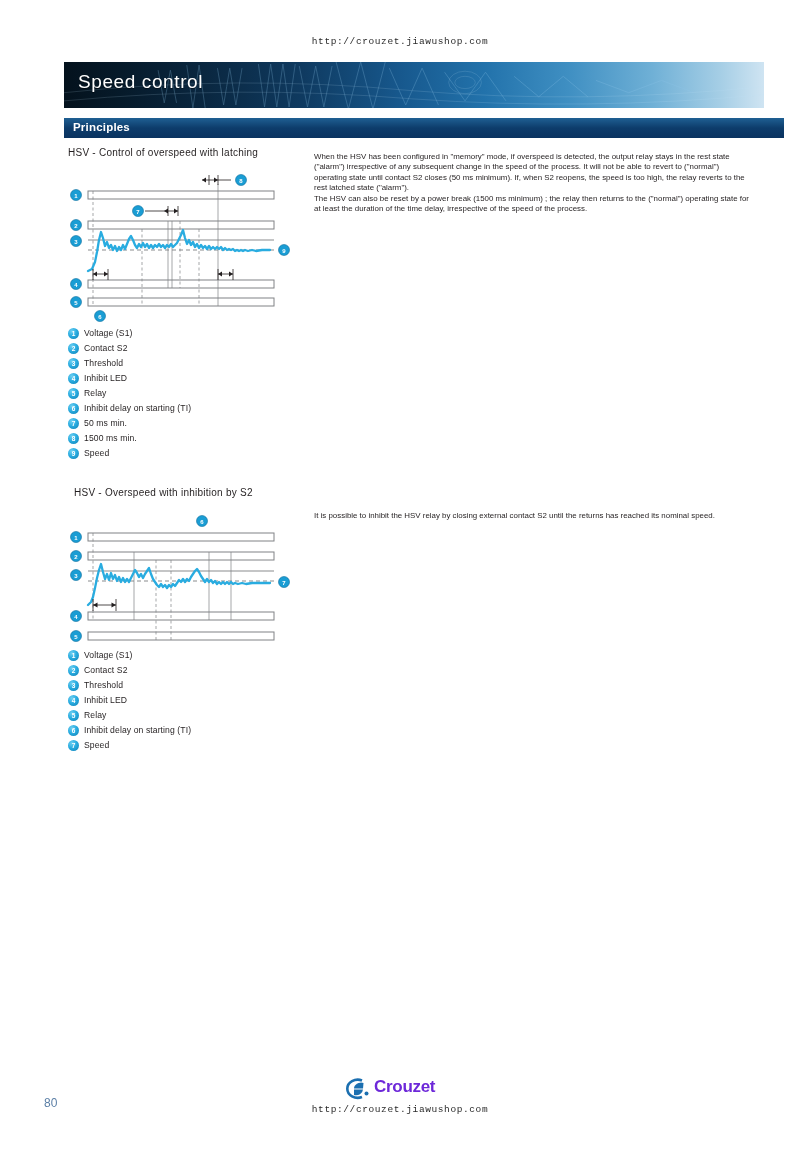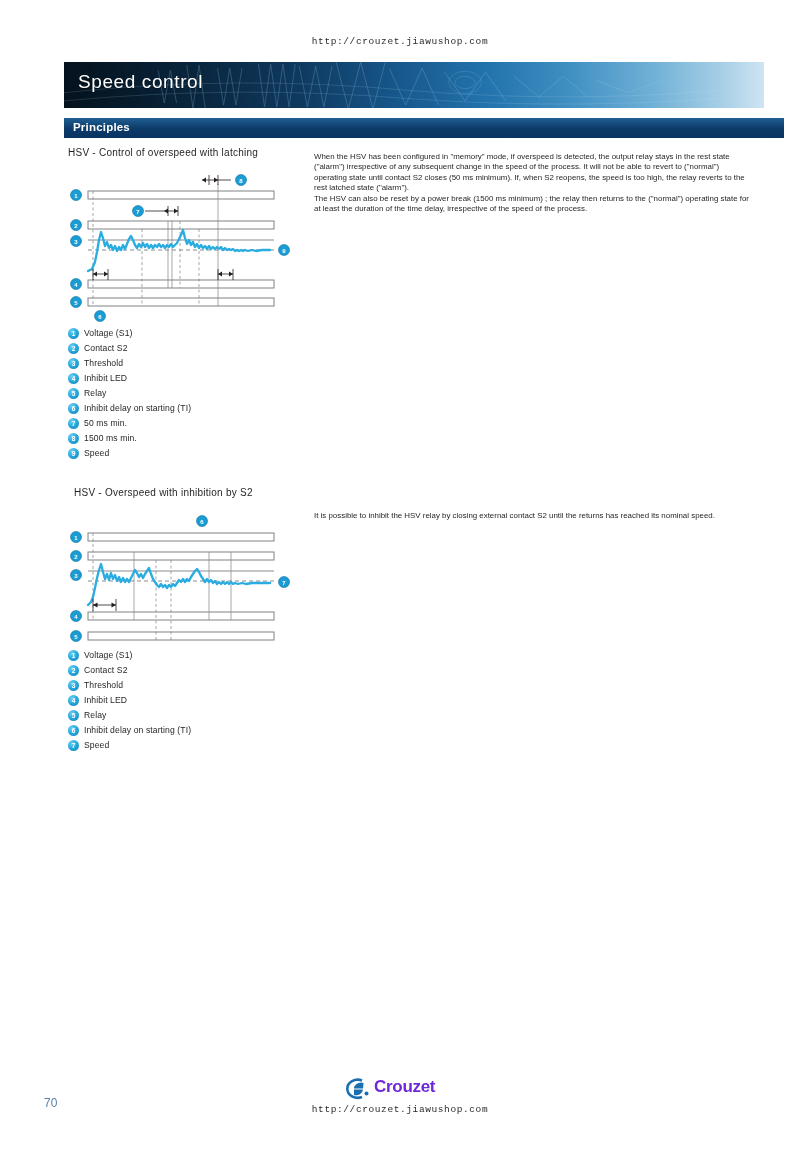--- a/index.html
+++ b/index.html
@@ -448,7 +448,7 @@
   </div>
 </div>
 
-<div class="page-num">70</div>
+<div class="page-num">80</div>
 
 <div class="footer-logo">
   <svg width="30" height="26" viewBox="0 0 30 26">

